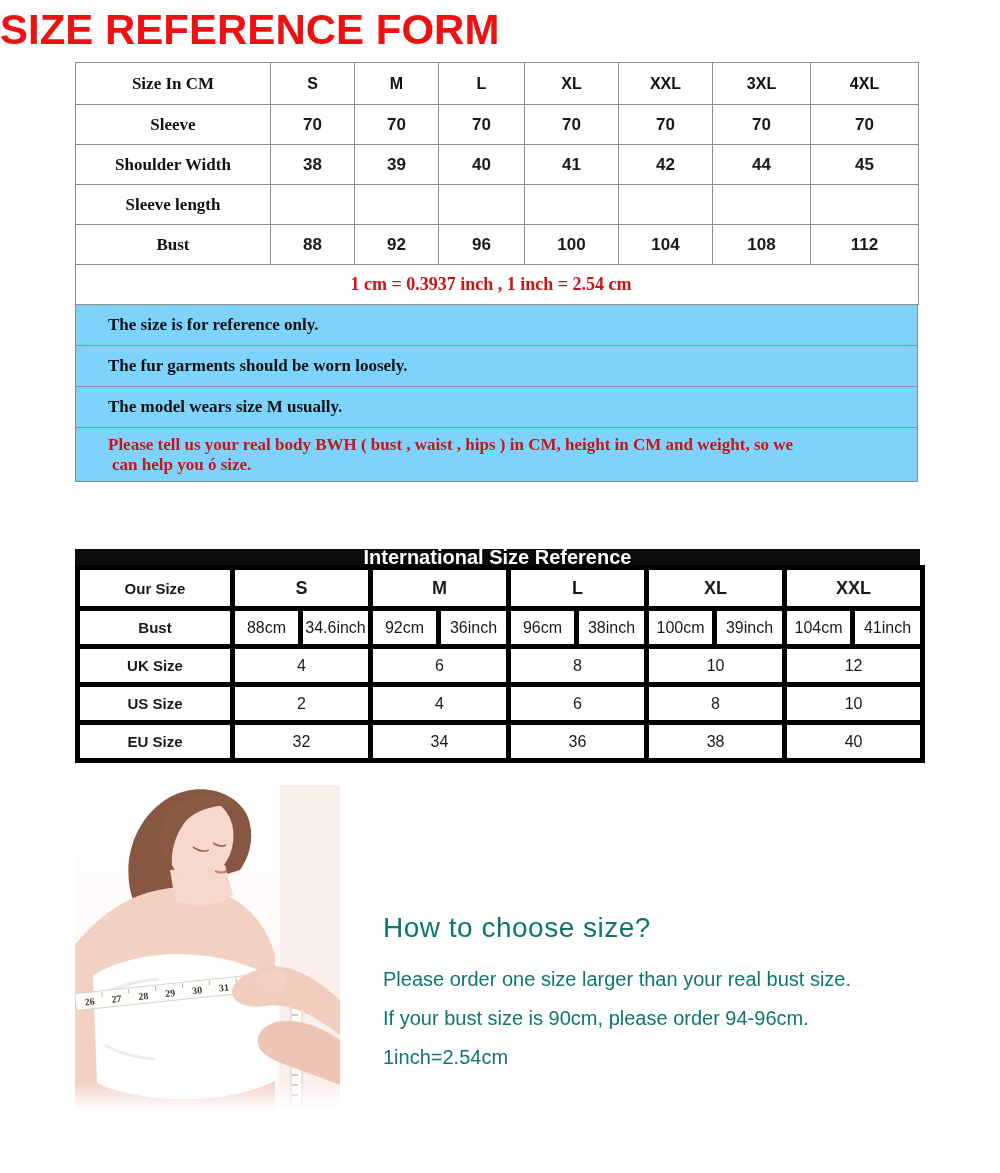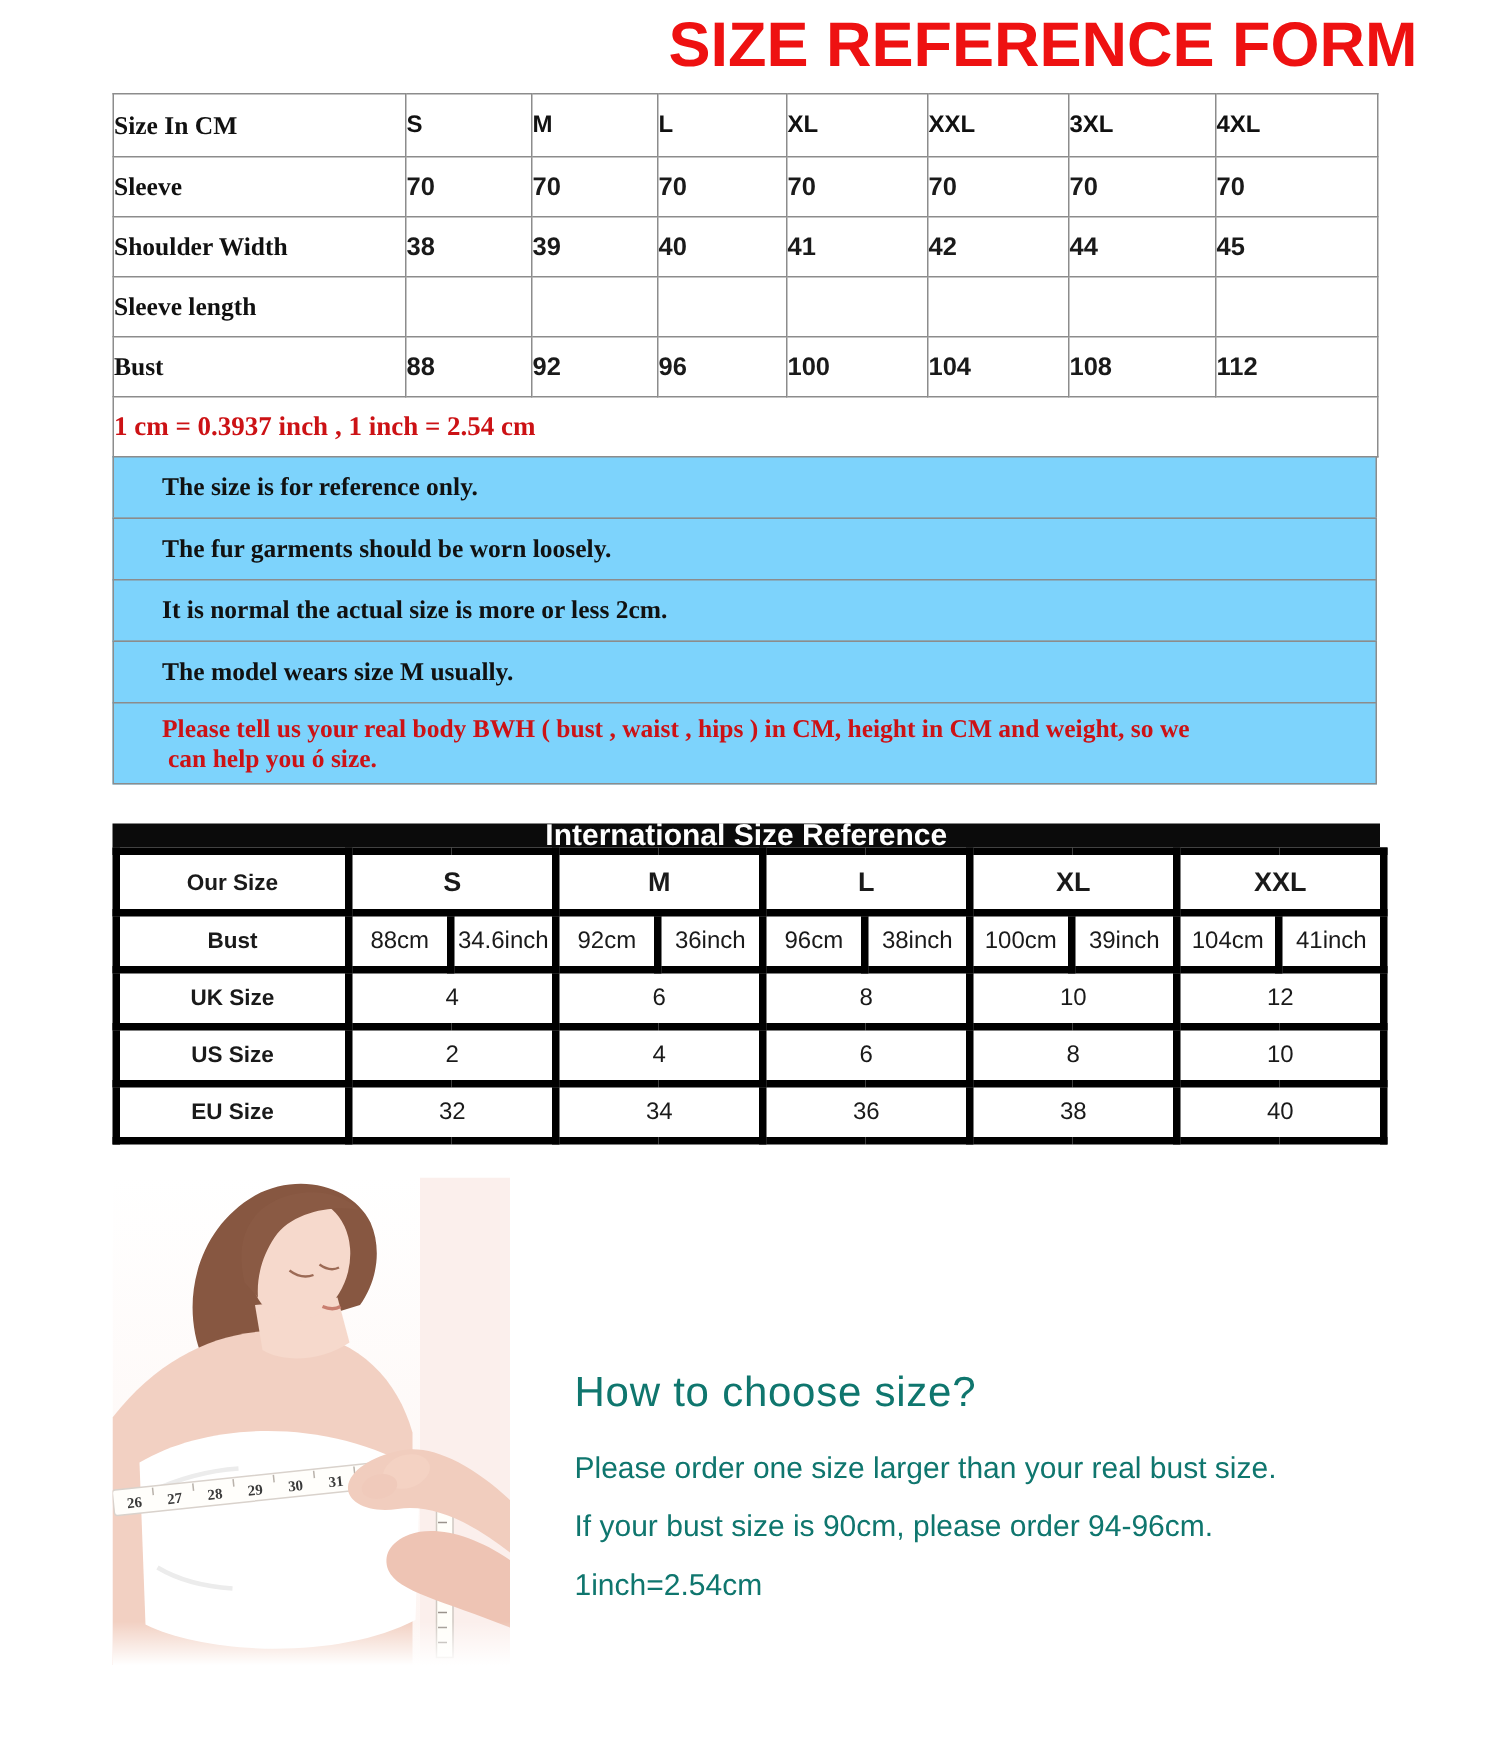--- a/index.html
+++ b/index.html
@@ -8,7 +8,7 @@
 
   .page-title{
     position:absolute; top:6px; left:0; width:945px;
-    text-align:right; color:#ee1111; font-size:42px; font-weight:bold;
+    text-align:left; color:#ee1111; font-size:42px; font-weight:bold;
     letter-spacing:0px; font-family:"Liberation Sans", sans-serif;
   }
 

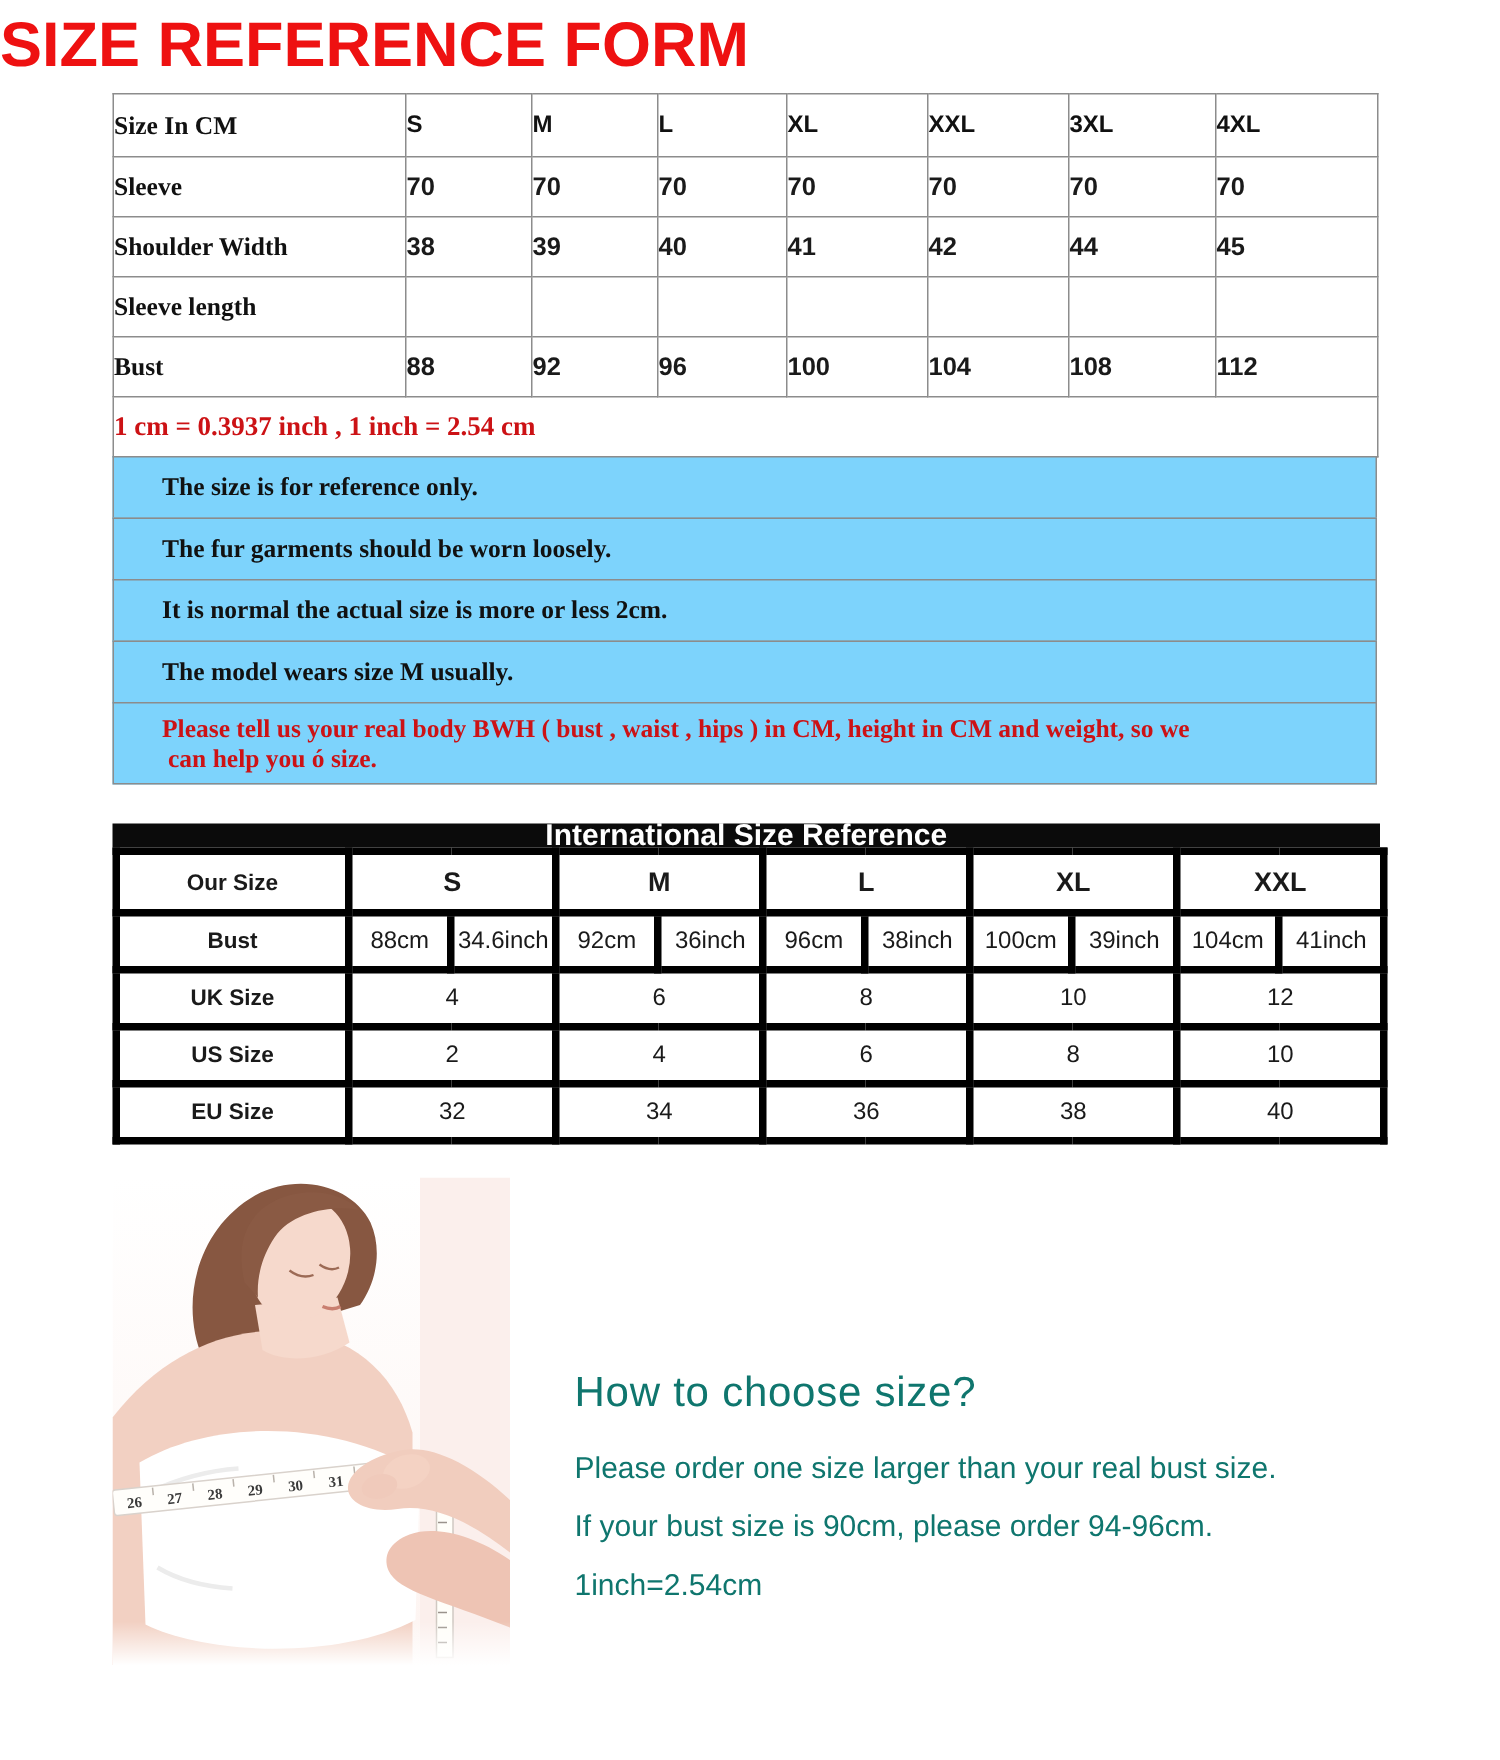--- a/index.html
+++ b/index.html
@@ -16,7 +16,7 @@
   .box1{ position:absolute; left:75px; top:62px; width:843px; }
   table{ border-collapse:collapse; table-layout:fixed; }
   .t1{ width:843px; }
-  .t1 th, .t1 td{ border:1px solid #8c8c8c; text-align:left; vertical-align:middle; }
+  .t1 th, .t1 td{ border:1px solid #8c8c8c; text-align:center; vertical-align:middle; }
   .t1 th{ height:42px; font-size:16px; font-weight:bold; color:#111; }
   .t1 td{ height:40px; font-size:17px; font-weight:bold; color:#1a1a1a; }
   .t1 .rowlabel, .t1 th.rowlabel{

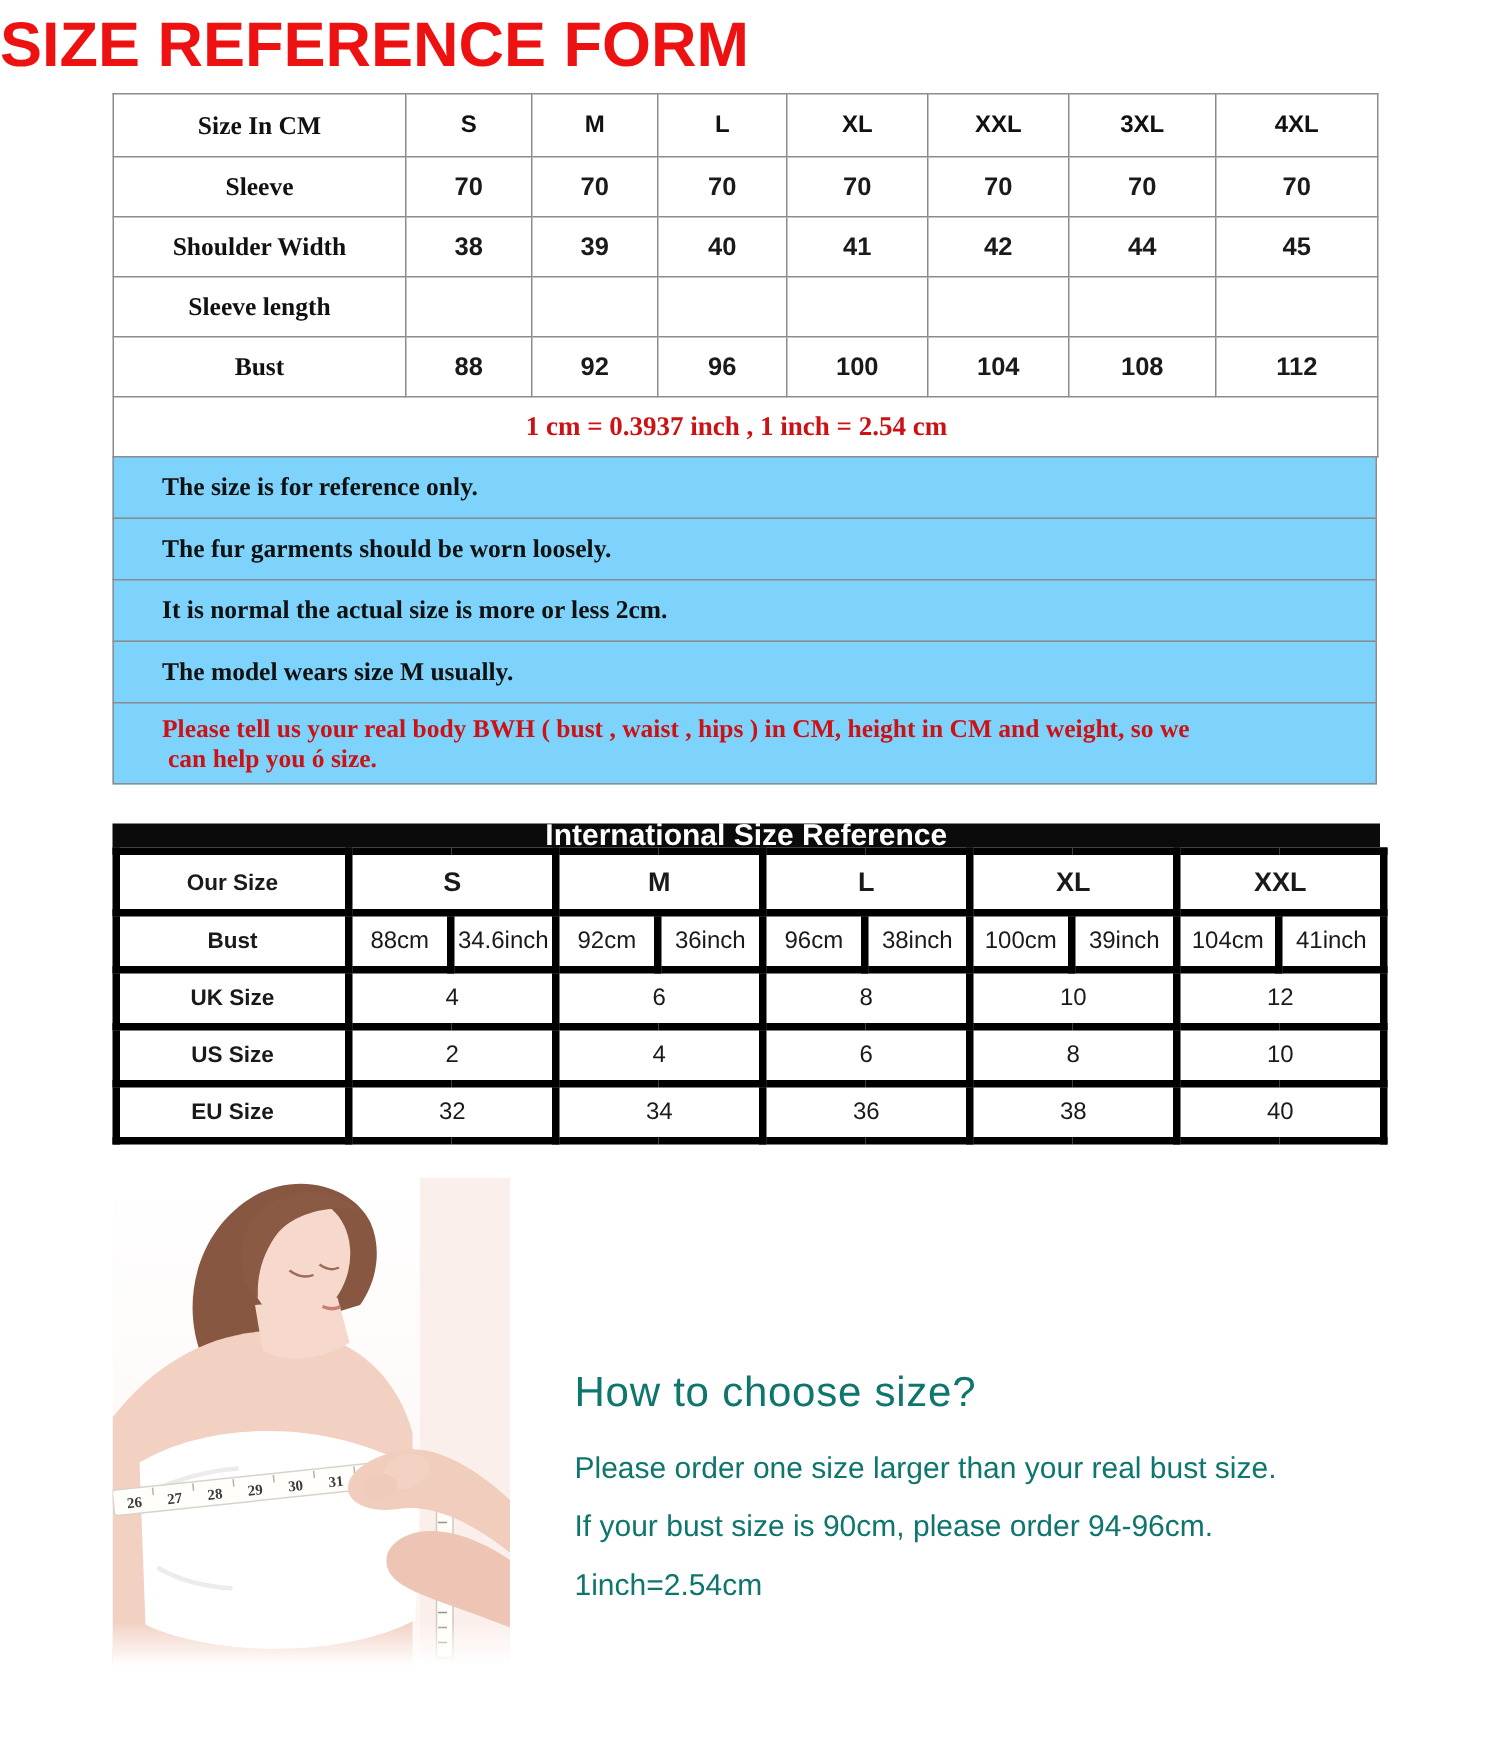--- a/index.html
+++ b/index.html
@@ -131,7 +131,6 @@
 
   <div class="note-row">The size is for reference only.</div>
   <div class="note-row">The fur garments should be worn loosely.</div>
-  <div class="note-row">It is normal the actual size is more or less 2cm.</div>
   <div class="note-row">The model wears size M usually.</div>
   <div class="note-row red">
     <span>Please tell us your real body BWH ( bust , waist , hips )  in CM, height  in CM and weight, so we</span>

